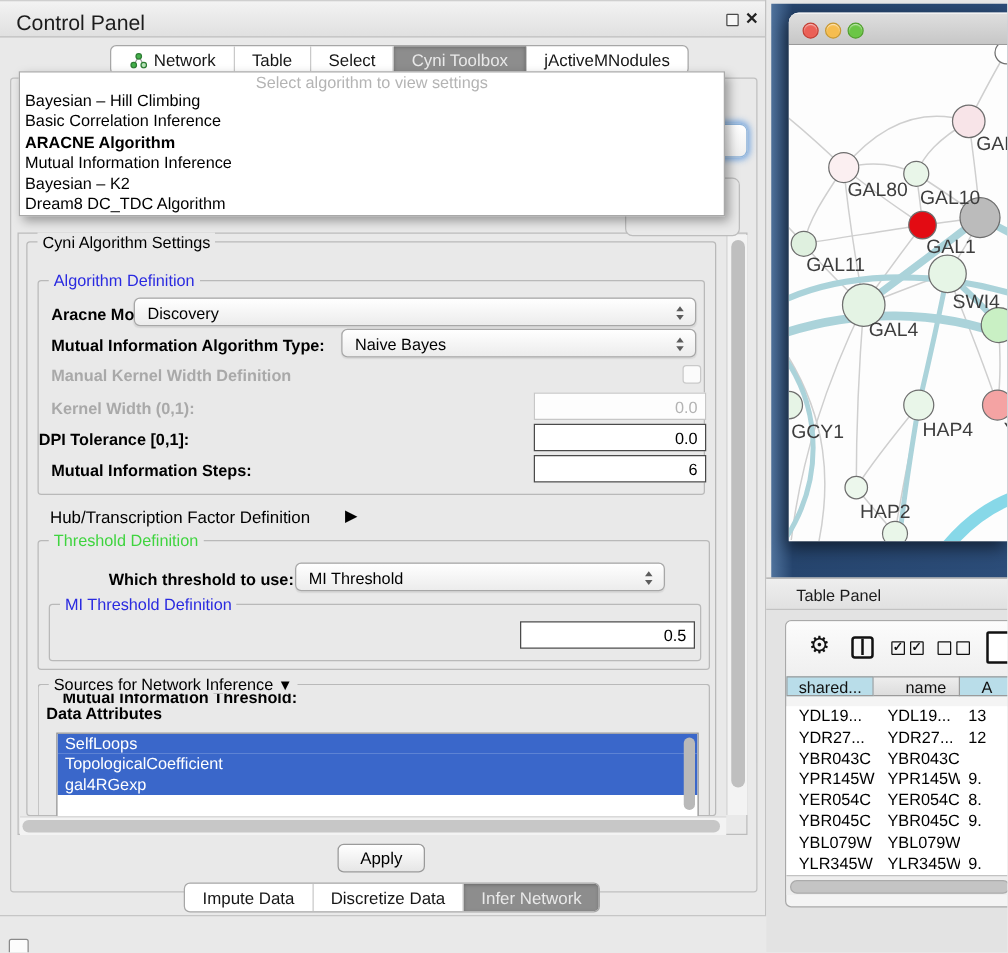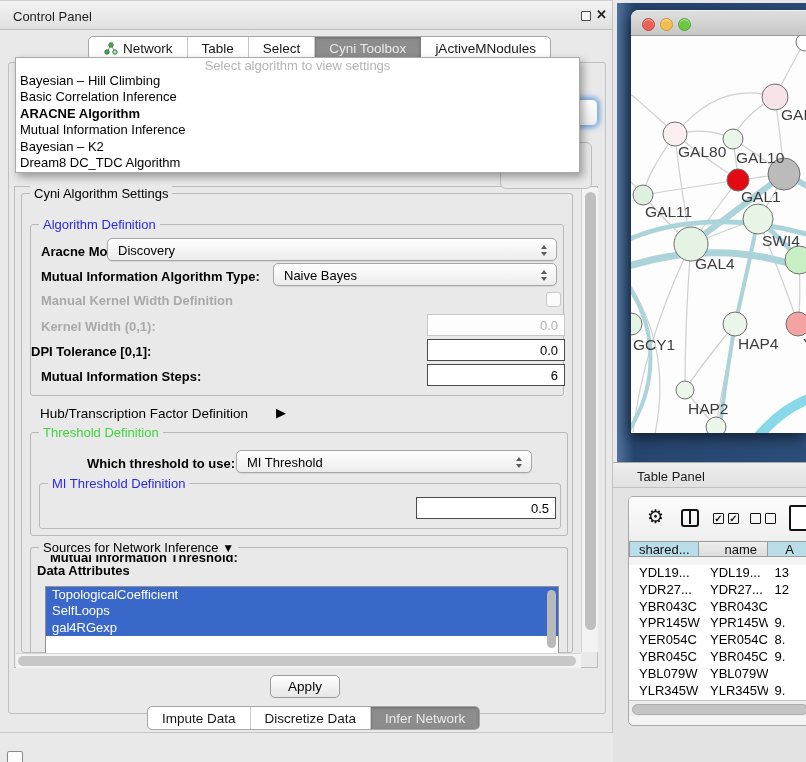--- a/index.html
+++ b/index.html
@@ -12,7 +12,7 @@
     background:#e9e9e9; border-right:1px solid #c2c2c2; border-bottom:1px solid #c6c6c6; }
   .cp-titlebar { position:absolute; left:0; top:0; width:100%; height:30px;
     background:linear-gradient(#f3f3f3,#e0e0e0); border-bottom:1px solid #bdbdbd; border-top:1px solid #cfcfcf; }
-  .cp-title { position:absolute; left:13px; top:8px; font-size:13px; color:#1c1c1c; }
+  .cp-title { position:absolute; left:13px; top:8px; font-size:17px; color:#1c1c1c; }
   .cp-float { position:absolute; left:581px; top:10px; width:10px; height:10px;
     border:1.5px solid #4a4a4a; background:#f8f8f8; border-radius:1px; }
   .cp-close { position:absolute; left:596px; top:6px; font-size:13px; font-weight:bold; color:#222; }

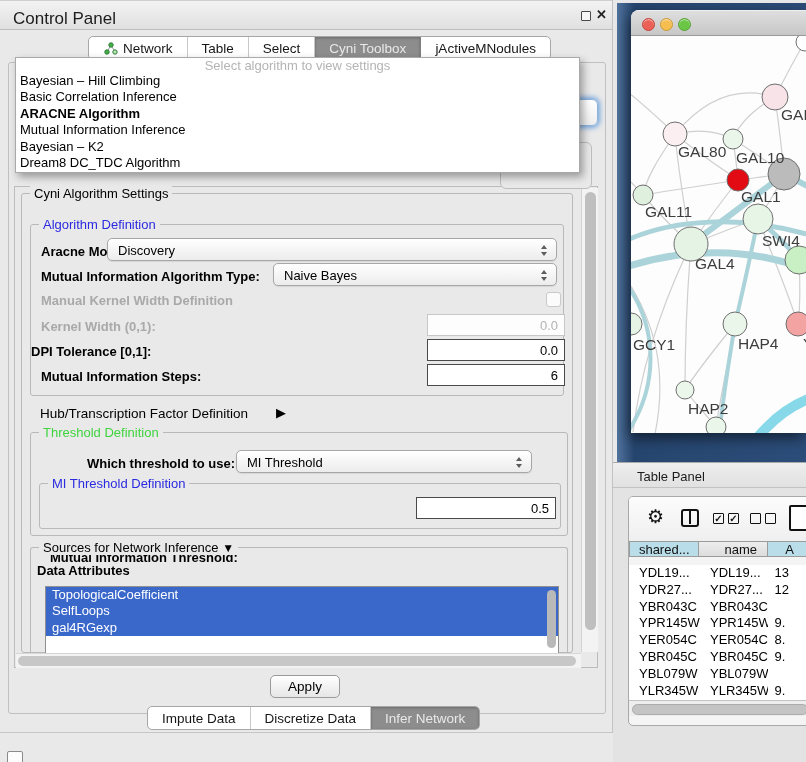--- a/index.html
+++ b/index.html
@@ -249,8 +249,8 @@
           <span class="group-label"><span>Sources for Network Inference</span> <span class="disclosure">▼</span></span>
           <span class="lbl b" style="left:6px; top:15px;">Data Attributes</span>
           <div class="attr-list" id="attrList">
-            <div class="attr-item sel">TopologicalCoefficient</div>
-              <div class="attr-item sel">SelfLoops</div>
+            <div class="attr-item sel">SelfLoops</div>
+              <div class="attr-item sel">TopologicalCoefficient</div>
               <div class="attr-item sel">gal4RGexp</div>
               <div class="attr-scroll"></div>
           </div>

